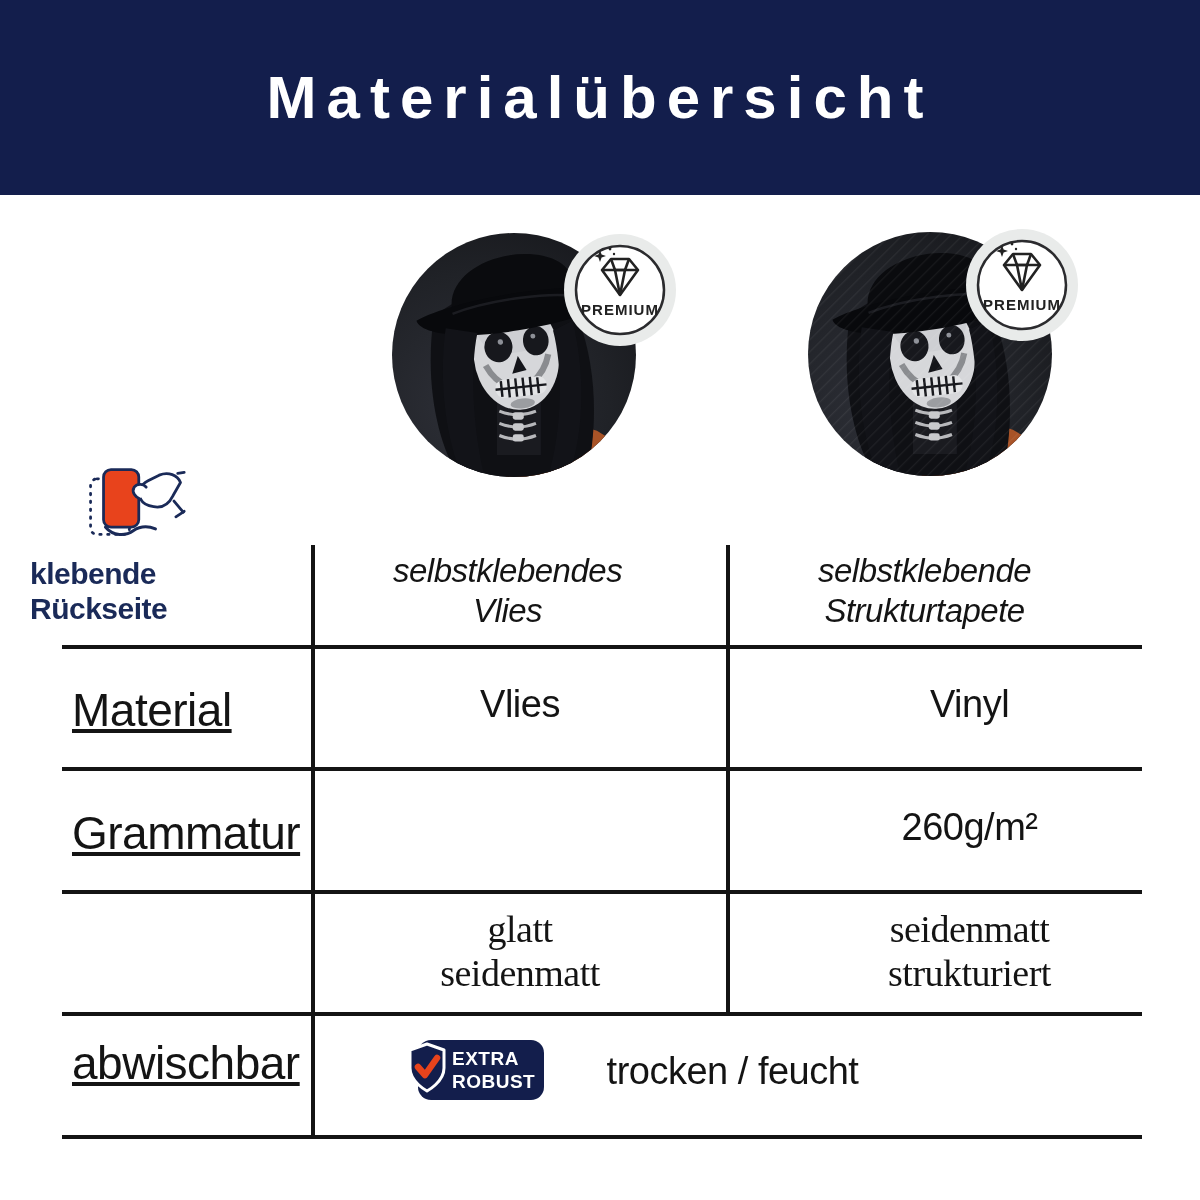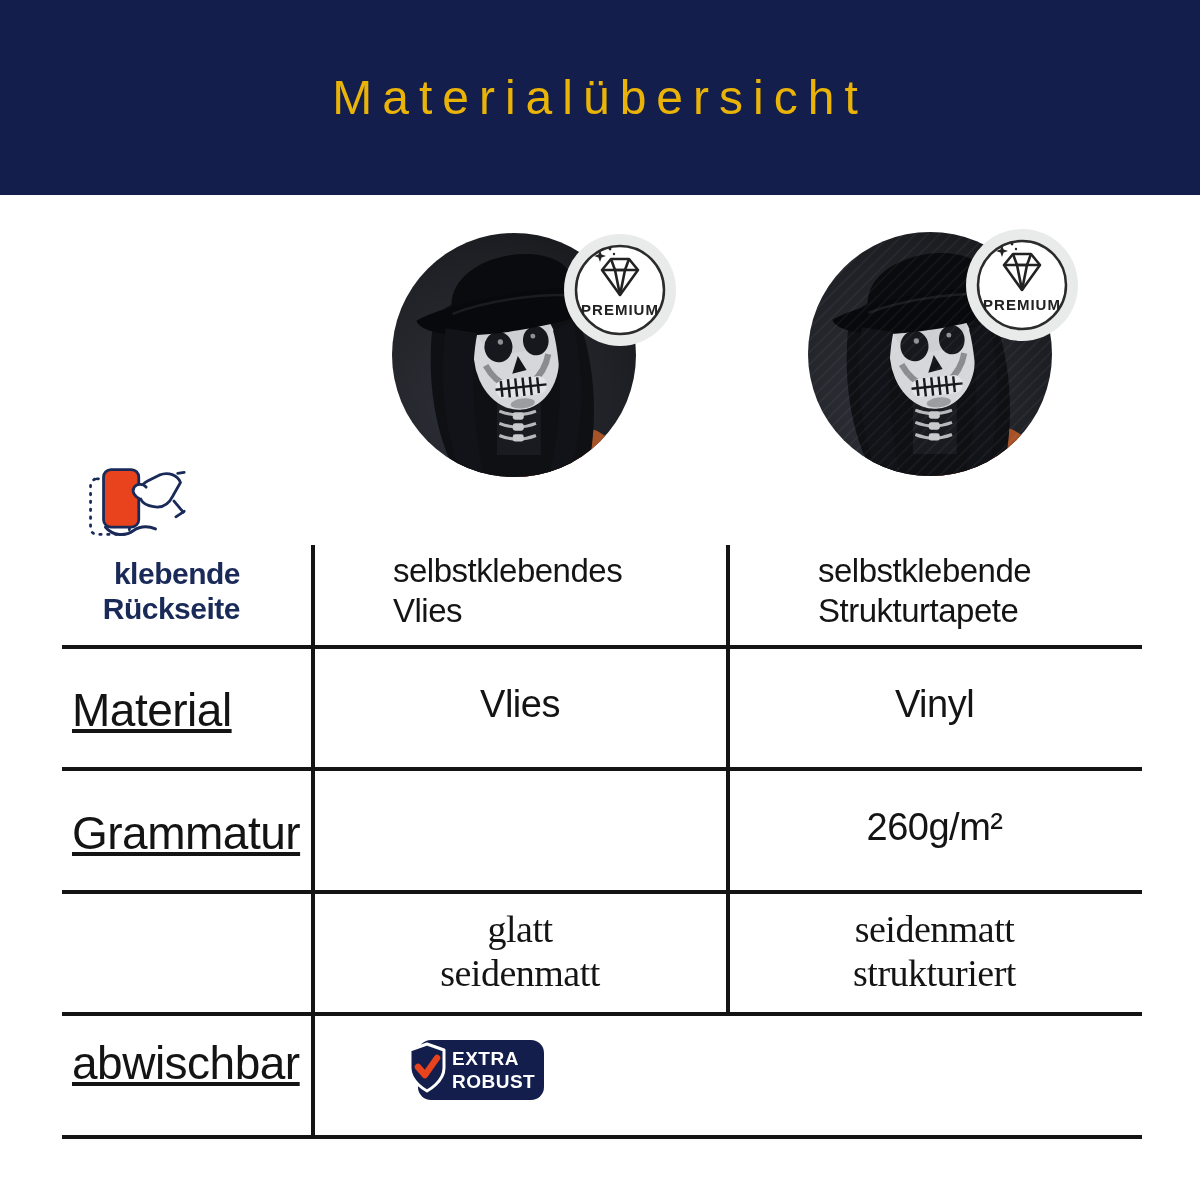--- a/index.html
+++ b/index.html
@@ -13,7 +13,7 @@
     display:flex;align-items:center;justify-content:center;
   }
   .header .title{
-    color:#eab308;font-size:48px;font-weight:normal;letter-spacing:10px;white-space:nowrap;
+    color:#ffffff;font-size:60px;font-weight:bold;letter-spacing:10px;white-space:nowrap;
   }
   
   .portrait{position:absolute;border-radius:50%;overflow:hidden;width:244px;height:244px;}

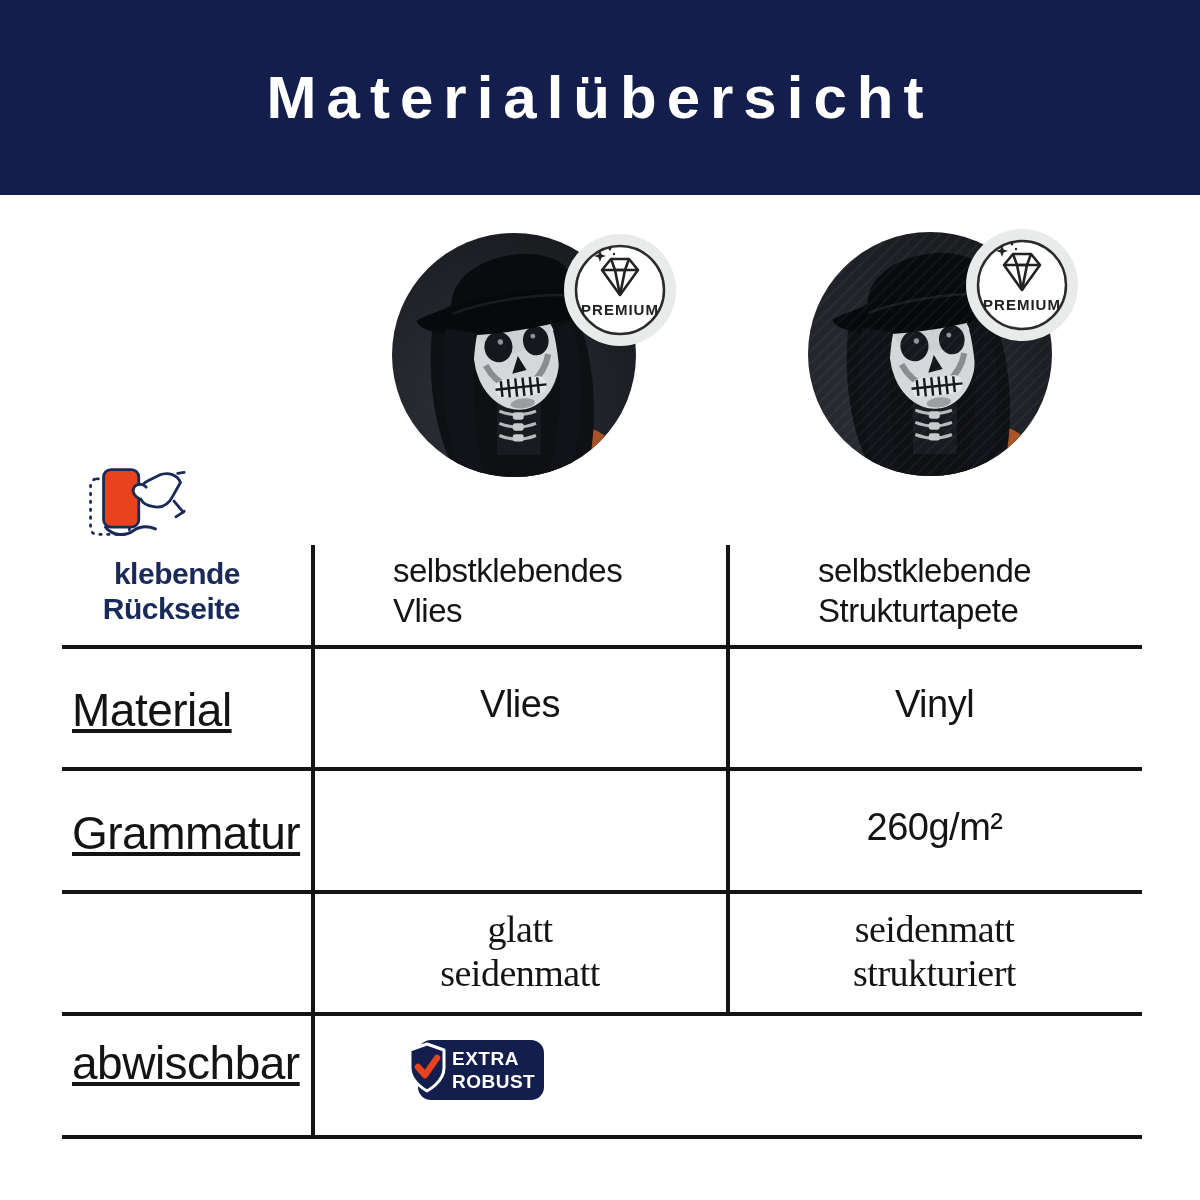--- a/index.html
+++ b/index.html
@@ -27,7 +27,7 @@
   
   .corner-icon{position:absolute;left:85px;top:464px;width:102px;height:88px;}
   .corner-label{
-    position:absolute;left:30px;top:556px;width:210px;text-align:right;
+    position:absolute;left:30px;top:556px;width:210px;text-align:left;
     color:#1a2a58;font-weight:bold;font-size:30px;line-height:35px;letter-spacing:-0.5px;
   }
   

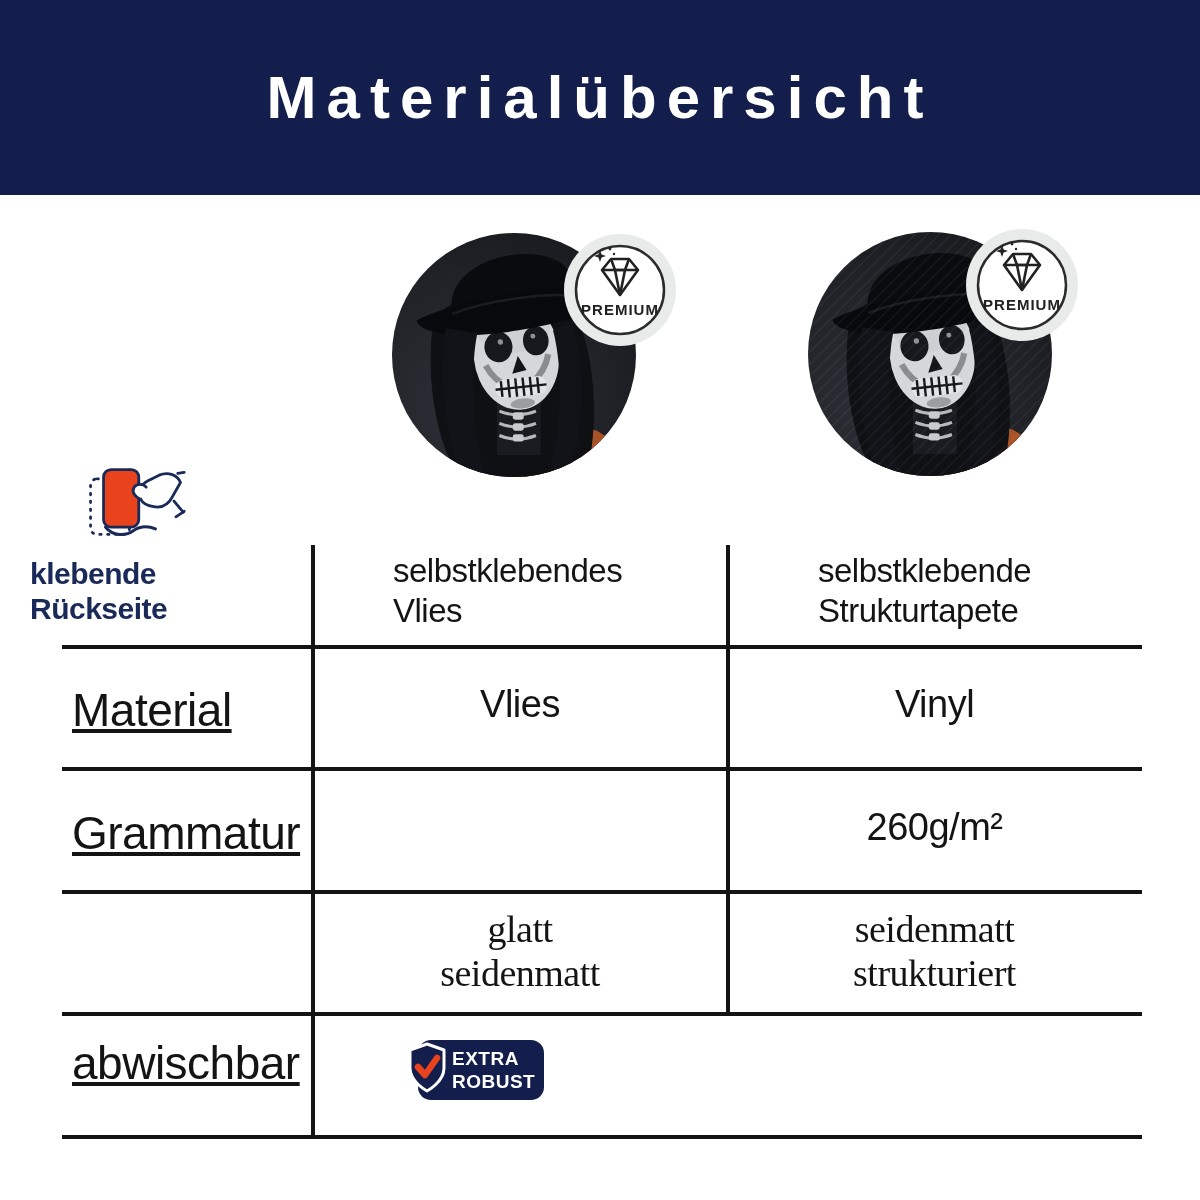--- a/index.html
+++ b/index.html
@@ -40,7 +40,7 @@
   .cell-c1{position:absolute;left:313px;width:414px;text-align:center;font-size:38px;letter-spacing:-0.5px;}
   .cell-c2{position:absolute;left:727px;width:415px;text-align:center;font-size:38px;letter-spacing:-0.5px;}
   .colheader{
-    position:absolute;font-size:33px;line-height:40px;letter-spacing:-0.5px;text-align:left;
+    position:absolute;font-size:33px;line-height:40px;letter-spacing:-0.5px;text-align:center;font-style:italic;
   }
   .two-line{line-height:44px;font-family:Liberation Serif, serif;}
   

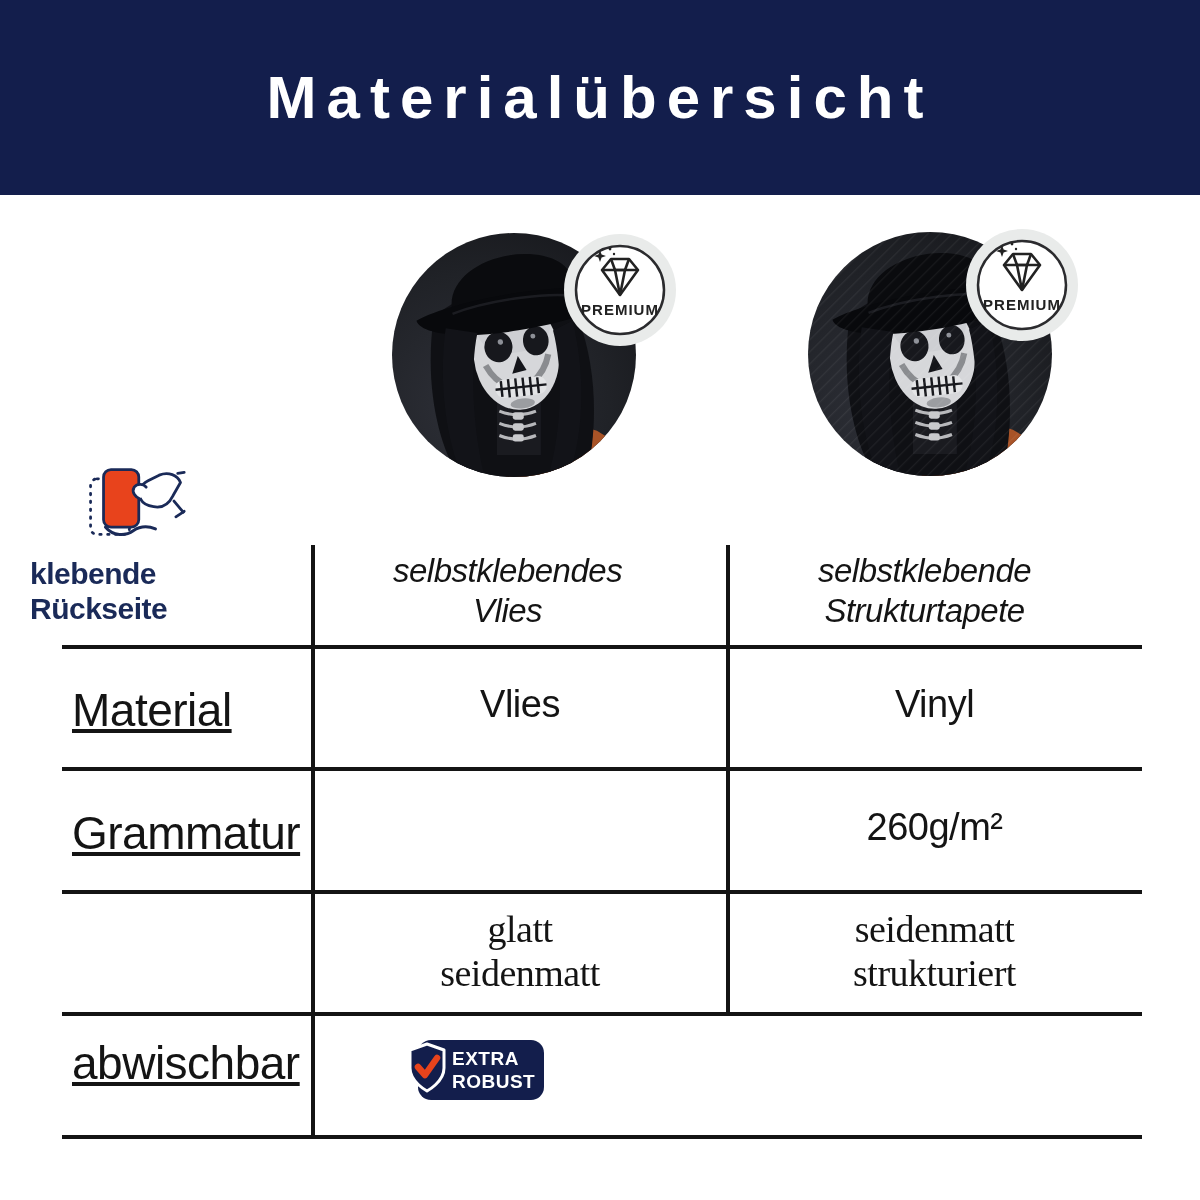--- a/index.html
+++ b/index.html
@@ -38,7 +38,7 @@
     position:absolute;left:72px;font-size:46px;letter-spacing:-0.5px;white-space:nowrap;text-decoration:underline;
   }
   .cell-c1{position:absolute;left:313px;width:414px;text-align:center;font-size:38px;letter-spacing:-0.5px;}
-  .cell-c2{position:absolute;left:727px;width:415px;text-align:center;font-size:38px;letter-spacing:-0.5px;}
+  .cell-c2{position:absolute;left:727px;width:415px;text-align:center;font-size:38px;letter-spacing:-0.5px;padding-left:35px;}
   .colheader{
     position:absolute;font-size:33px;line-height:40px;letter-spacing:-0.5px;text-align:center;font-style:italic;
   }

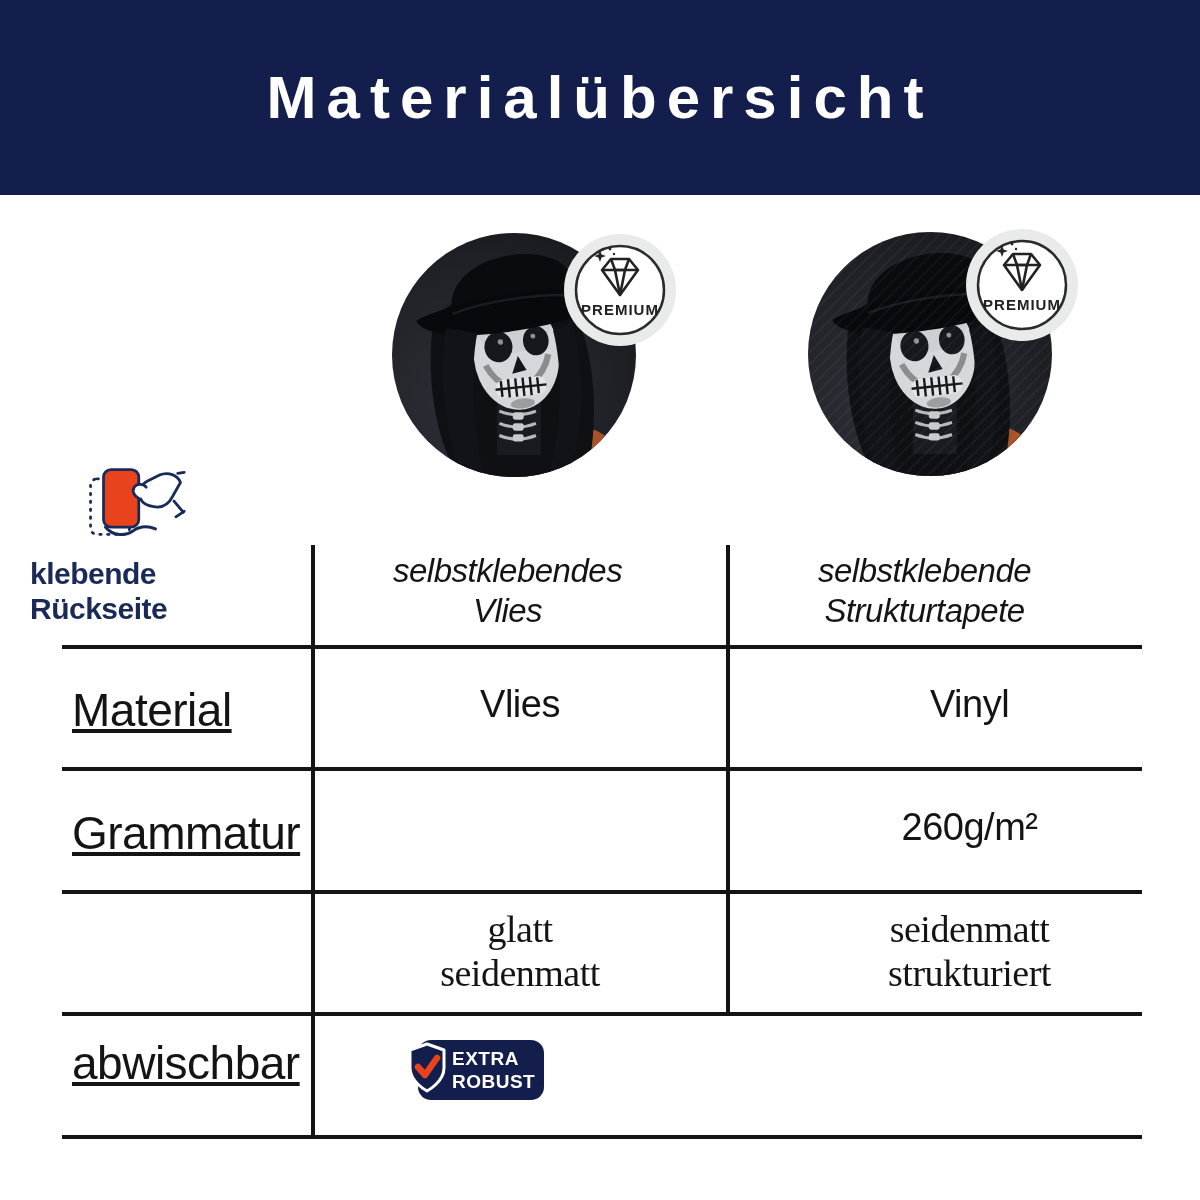--- a/index.html
+++ b/index.html
@@ -238,6 +238,7 @@
       <text x="46" y="50" font-size="19" font-weight="bold" letter-spacing="0.5" fill="#ffffff">ROBUST</text>
     </svg>
   </div>
+  <div class="row5-value">trocken / feucht</div>
 
 </div>
 

